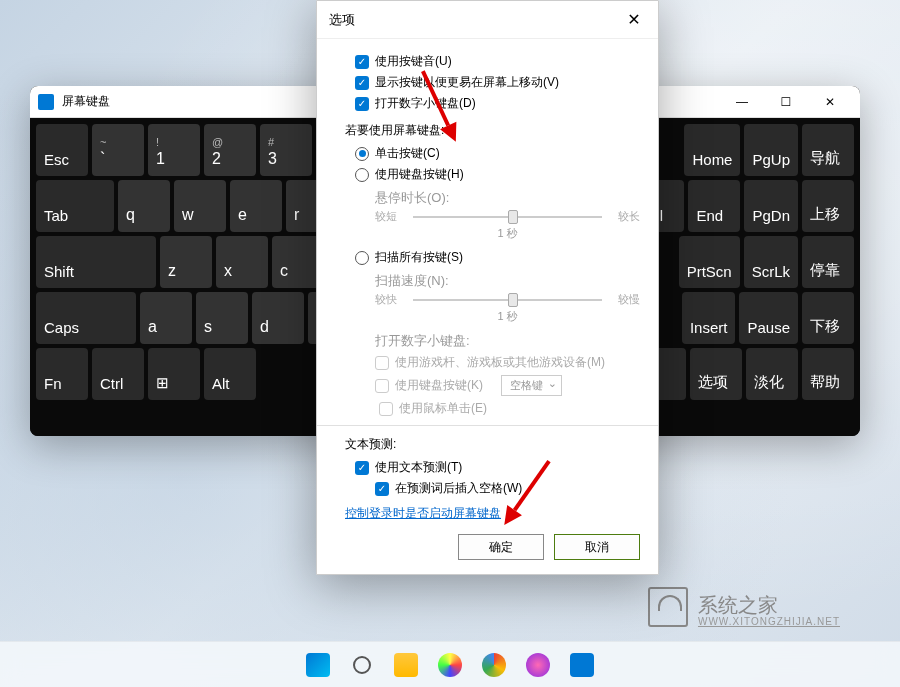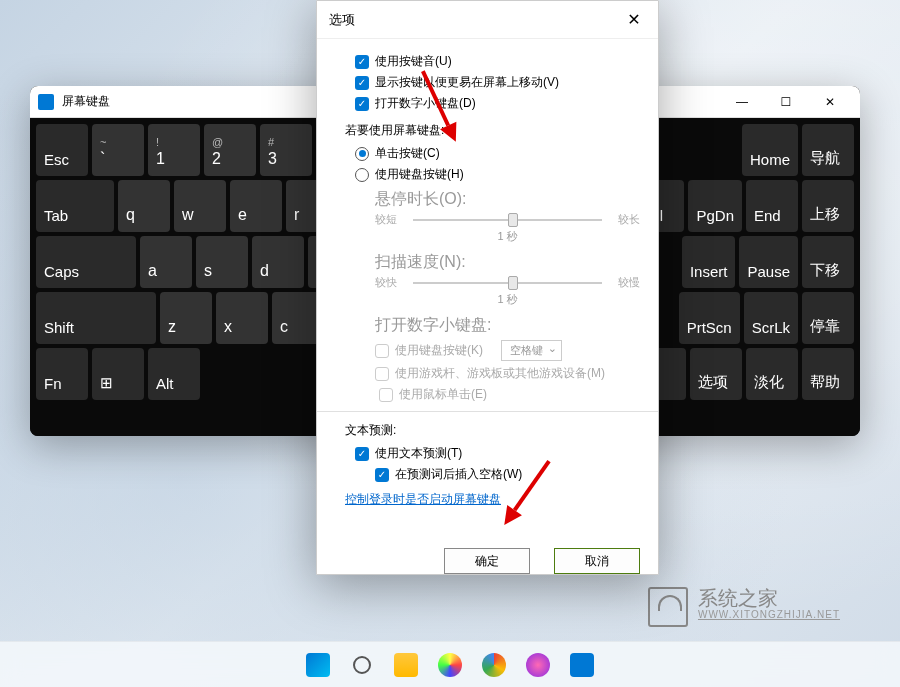--- a/index.html
+++ b/index.html
@@ -103,6 +103,7 @@
       <div class="osk-key"><span class="sup">%</span>5</div>
       <div style="flex:1"></div>
       <div class="osk-key side small">Home</div>
+      <div class="osk-key side small">PgUp</div>
       <div class="osk-key side small">导航</div>
     </div>
     <div class="osk-row">

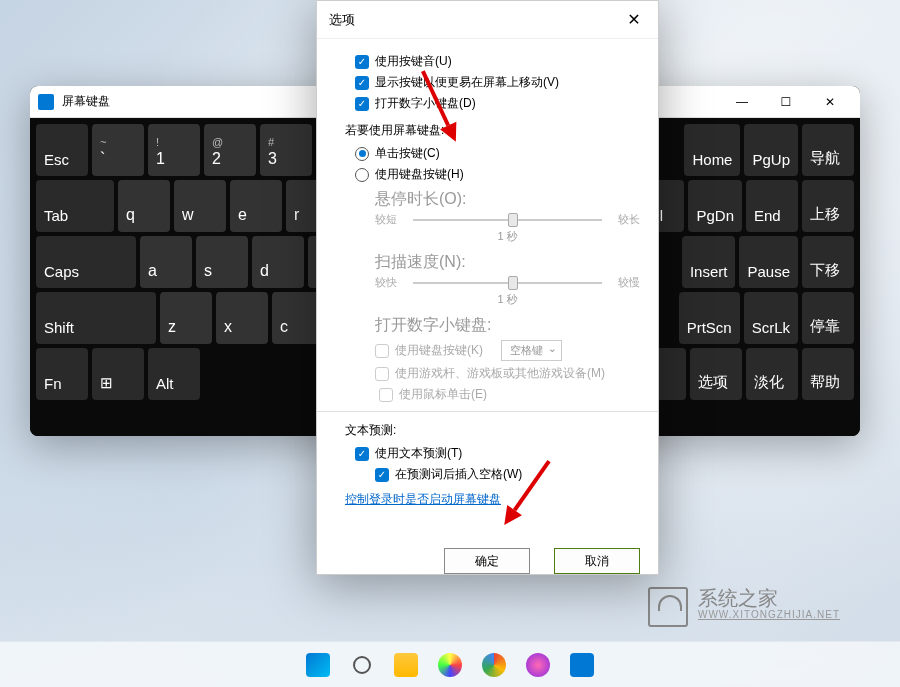--- a/index.html
+++ b/index.html
@@ -40,7 +40,7 @@
     
     .section-label { font-size: 12px; margin: 10px 0 6px 10px; color: #000; }
     .sub-section { padding-left: 40px; margin-top: 6px; }
-    .slider-label { font-size: 16px; color: #999; margin: 4px 0 2px 0; }
+    .slider-label { font-size: 13px; color: #999; margin: 4px 0 2px 0; }
     .slider-row { display: flex; align-items: center; gap: 12px; font-size: 11px; color: #aaa; }
     .slider-track { flex: 1; height: 2px; background: #ccc; position: relative; margin: 0 4px; }
     .slider-thumb { position: absolute; left: 50%; top: -6px; width: 10px; height: 14px; background: #e8e8e8; border: 1px solid #aaa; border-radius: 2px; }

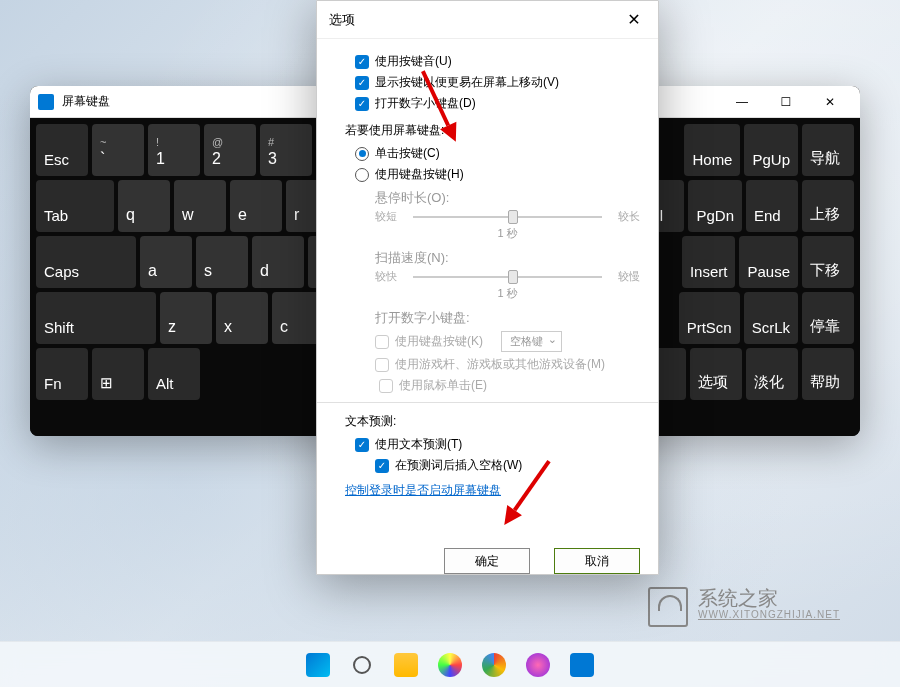--- a/index.html
+++ b/index.html
@@ -116,8 +116,8 @@
       <div class="osk-key">y</div>
       <div style="flex:1"></div>
       <div class="osk-key side small">Del</div>
+      <div class="osk-key side small">End</div>
       <div class="osk-key side small">PgDn</div>
-      <div class="osk-key side small">End</div>
       <div class="osk-key side small">上移</div>
     </div>
     <div class="osk-row">

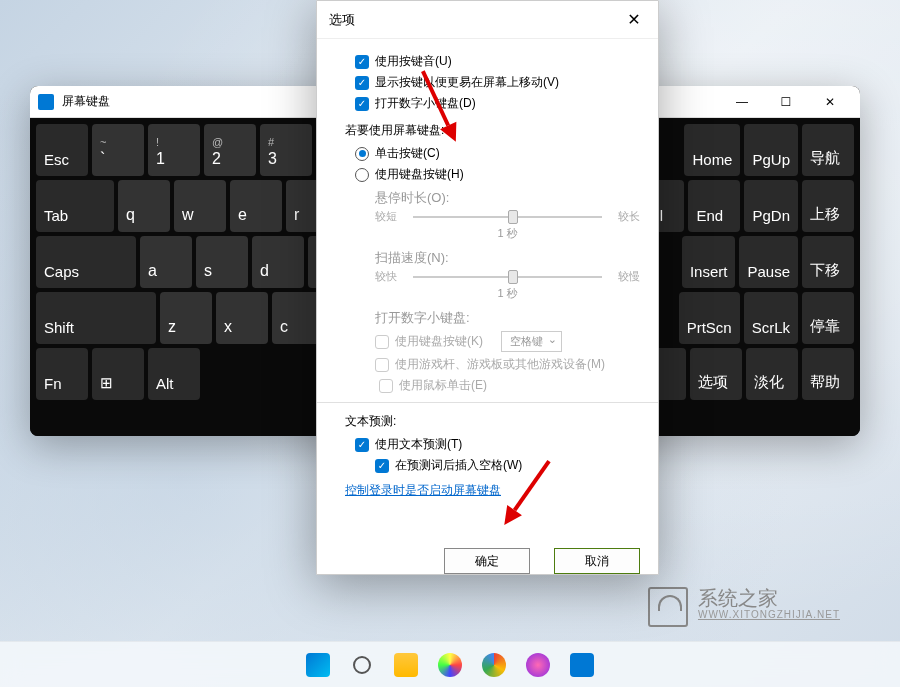--- a/index.html
+++ b/index.html
@@ -198,6 +198,10 @@
       <div class="slider-value">1 秒</div>
     </div>
 
+    <div class="opt-row">
+        <div class="opt-radio"></div>
+        <span class="opt-label">扫描所有按键(S)</span>
+      </div>
 
     <div class="sub-section disabled">
       <div class="slider-label">扫描速度(N):</div>

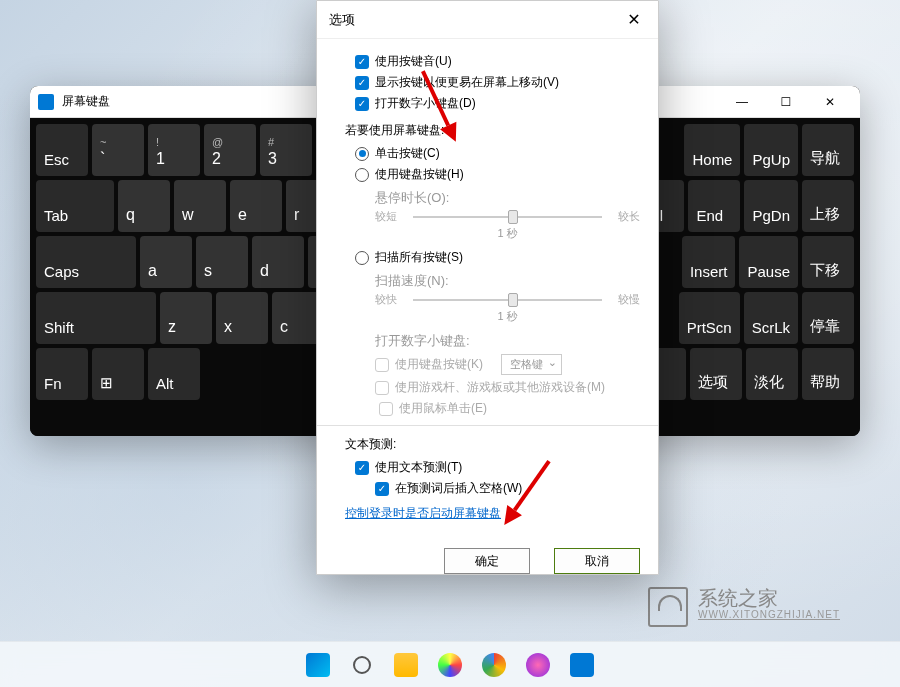--- a/index.html
+++ b/index.html
@@ -121,6 +121,18 @@
       <div class="osk-key side small">上移</div>
     </div>
     <div class="osk-row">
+      <div class="osk-key small side wider" style="min-width:120px">Shift</div>
+      <div class="osk-key">z</div>
+      <div class="osk-key">x</div>
+      <div class="osk-key">c</div>
+      <div class="osk-key">v</div>
+      <div class="osk-key">b</div>
+      <div style="flex:1"></div>
+      <div class="osk-key side small">PrtScn</div>
+      <div class="osk-key side small">ScrLk</div>
+      <div class="osk-key side small">停靠</div>
+    </div>
+    <div class="osk-row">
       <div class="osk-key small side wider">Caps</div>
       <div class="osk-key">a</div>
       <div class="osk-key">s</div>
@@ -131,18 +143,6 @@
       <div class="osk-key side small">Insert</div>
       <div class="osk-key side small">Pause</div>
       <div class="osk-key side small">下移</div>
-    </div>
-    <div class="osk-row">
-      <div class="osk-key small side wider" style="min-width:120px">Shift</div>
-      <div class="osk-key">z</div>
-      <div class="osk-key">x</div>
-      <div class="osk-key">c</div>
-      <div class="osk-key">v</div>
-      <div class="osk-key">b</div>
-      <div style="flex:1"></div>
-      <div class="osk-key side small">PrtScn</div>
-      <div class="osk-key side small">ScrLk</div>
-      <div class="osk-key side small">停靠</div>
     </div>
     <div class="osk-row">
       <div class="osk-key small side">Fn</div>

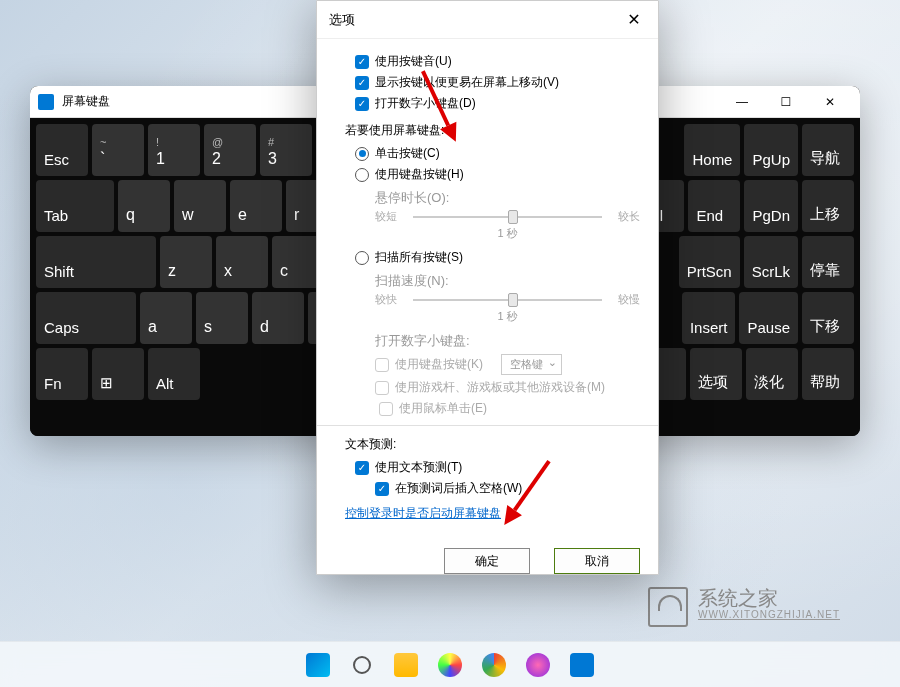--- a/index.html
+++ b/index.html
@@ -146,6 +146,7 @@
     </div>
     <div class="osk-row">
       <div class="osk-key small side">Fn</div>
+      <div class="osk-key small side">Ctrl</div>
       <div class="osk-key small side">⊞</div>
       <div class="osk-key small side">Alt</div>
       <div style="flex:1"></div>

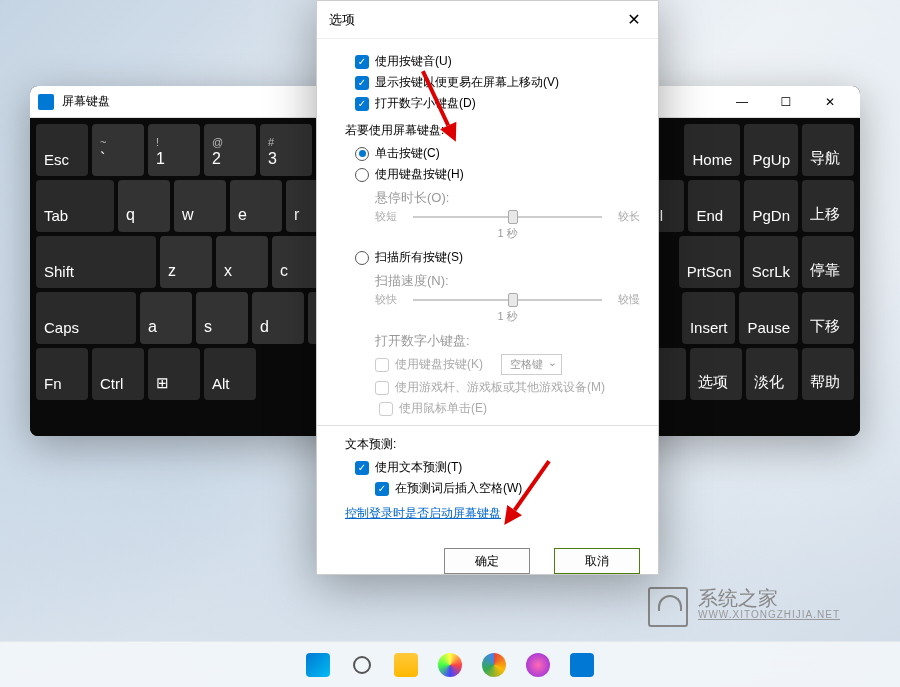--- a/index.html
+++ b/index.html
@@ -218,12 +218,12 @@
       <div class="slider-label">打开数字小键盘:</div>
       <div class="opt-row" style="padding-left:0">
         <div class="opt-check unchecked"></div>
+        <span class="opt-label">使用游戏杆、游戏板或其他游戏设备(M)</span>
+      </div>
+      <div class="opt-row" style="padding-left:0">
+        <div class="opt-check unchecked"></div>
         <span class="opt-label">使用键盘按键(K)</span>
         <span class="combo">空格键</span>
-      </div>
-      <div class="opt-row" style="padding-left:0">
-        <div class="opt-check unchecked"></div>
-        <span class="opt-label">使用游戏杆、游戏板或其他游戏设备(M)</span>
       </div>
       <div class="opt-row" style="padding-left:4px">
         <div class="opt-check unchecked"></div>

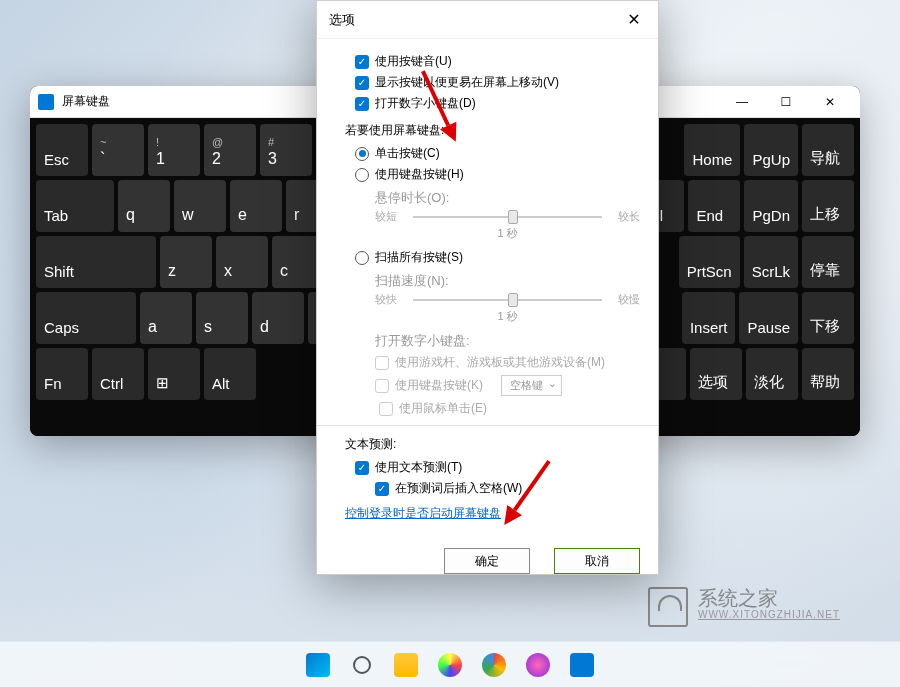--- a/index.html
+++ b/index.html
@@ -56,7 +56,7 @@
     
     .link { color: #0066cc; font-size: 12px; margin: 8px 0 0 10px; display: block; text-decoration: underline; }
     
-    .dialog-footer { position: absolute; bottom: 0; right: 18px; display: flex; gap: 24px; }
+    .dialog-footer { position: absolute; bottom: 14px; right: 18px; display: flex; gap: 10px; }
     .dbtn { width: 86px; height: 26px; border: 1px solid #4d7c0f; background: #fdfdfd; font-size: 12px; display: flex; align-items: center; justify-content: center; }
     .dbtn.primary { border: 1px solid #888; }
     

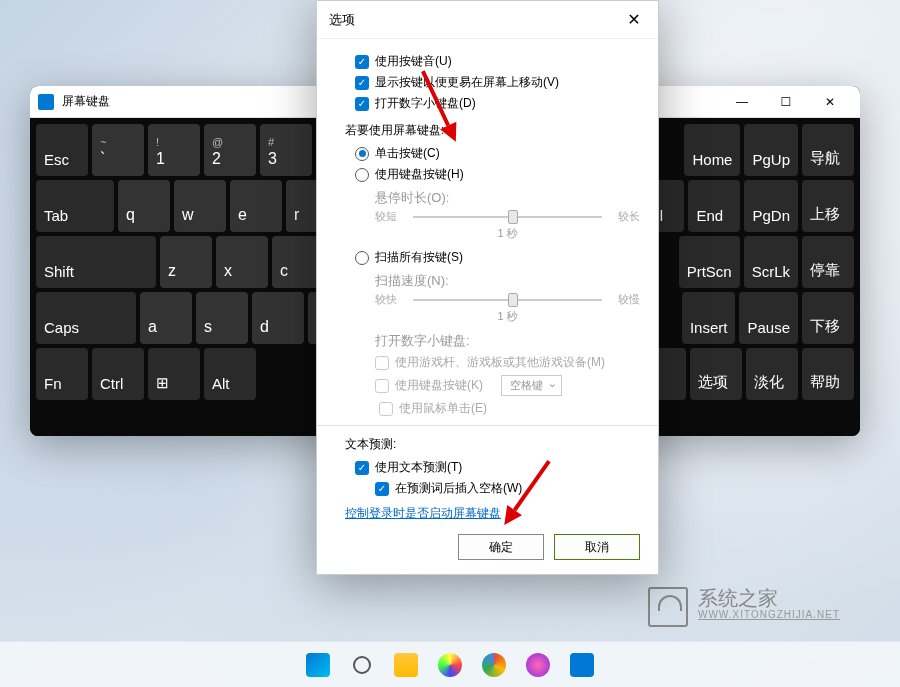--- a/index.html
+++ b/index.html
@@ -71,7 +71,7 @@
     .tb-icon { width: 38px; height: 38px; display: flex; align-items: center; justify-content: center; border-radius: 4px; }
     .tb-icon-inner { width: 24px; height: 24px; border-radius: 4px; }
     
-    .watermark { position: absolute; right: 60px; bottom: 60px; color: #888; font-size: 20px; z-index: 5; display: flex; align-items: flex-start; gap: 10px; }
+    .watermark { position: absolute; right: 60px; bottom: 60px; color: #888; font-size: 20px; z-index: 5; display: flex; align-items: flex-end; gap: 10px; }
     .watermark-icon { width: 40px; height: 40px; border: 2px solid #888; border-radius: 3px; position: relative; }
     .watermark-icon::after { content: ""; position: absolute; left: 8px; top: 6px; width: 20px; height: 14px; border: 2px solid #888; border-bottom: none; border-radius: 12px 12px 0 0; }
     .watermark-text { display: flex; flex-direction: column; line-height: 1.1; }

